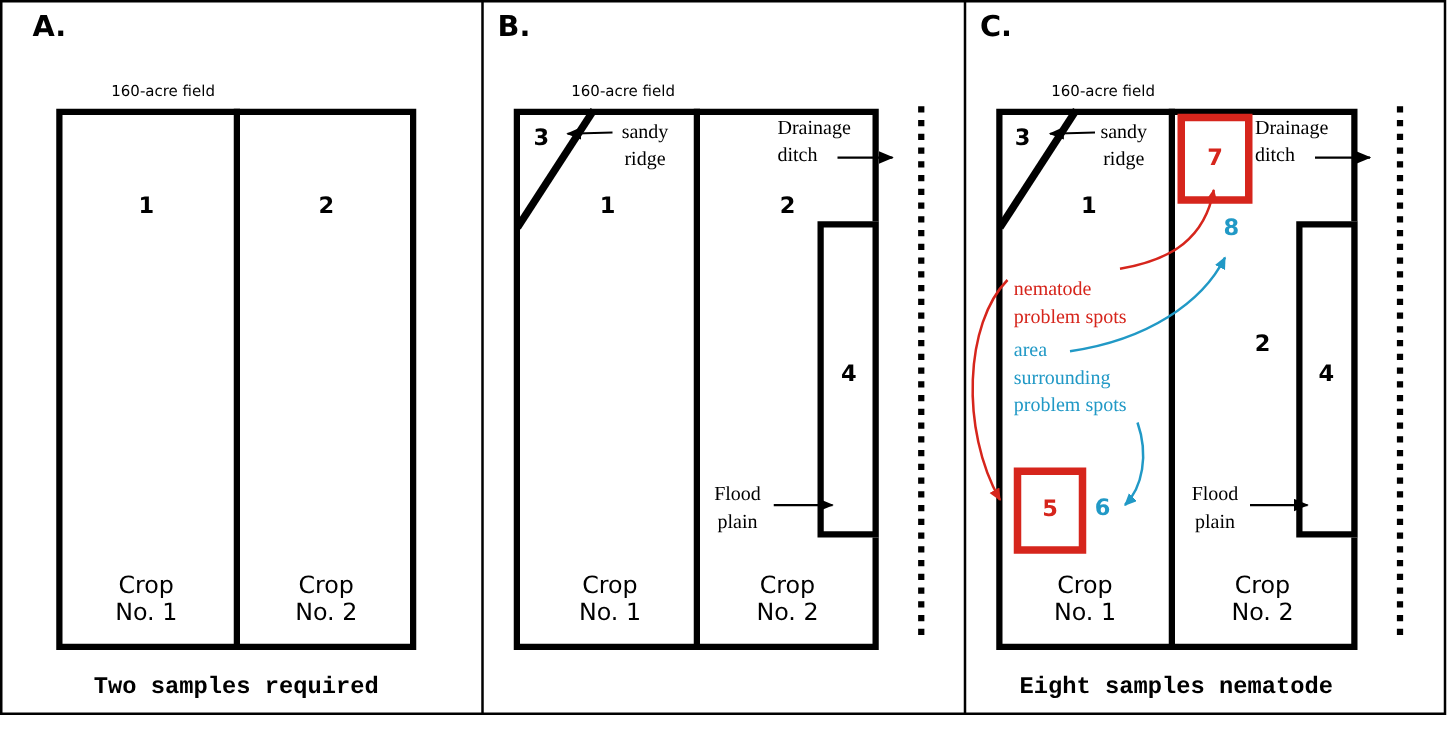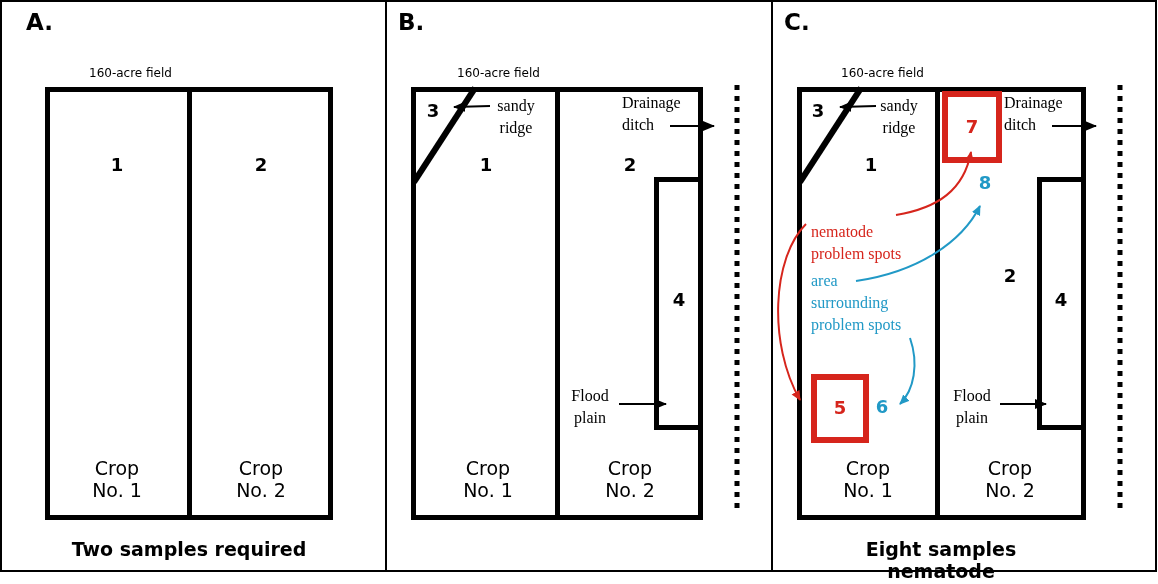--- a/index.html
+++ b/index.html
@@ -21,7 +21,7 @@
   .lbl{font-size:16px;line-height:22px;font-family:Liberation Serif, serif;}
   .ctr{text-align:center;}
   .crop{font-size:19px;line-height:22px;text-align:center;width:140px;}
-  .caption{font-weight:bold;font-size:19px;line-height:22px;text-align:center;width:260px;}
+  .caption{font-weight:bold;font-size:19px;line-height:22px;text-align:center;width:260px;font-family:Liberation Mono, monospace;}
   .red{color:var(--red);}
   .blue{color:var(--blue);}
   .ridge{stroke:var(--ink);stroke-width:6;fill:none;}

